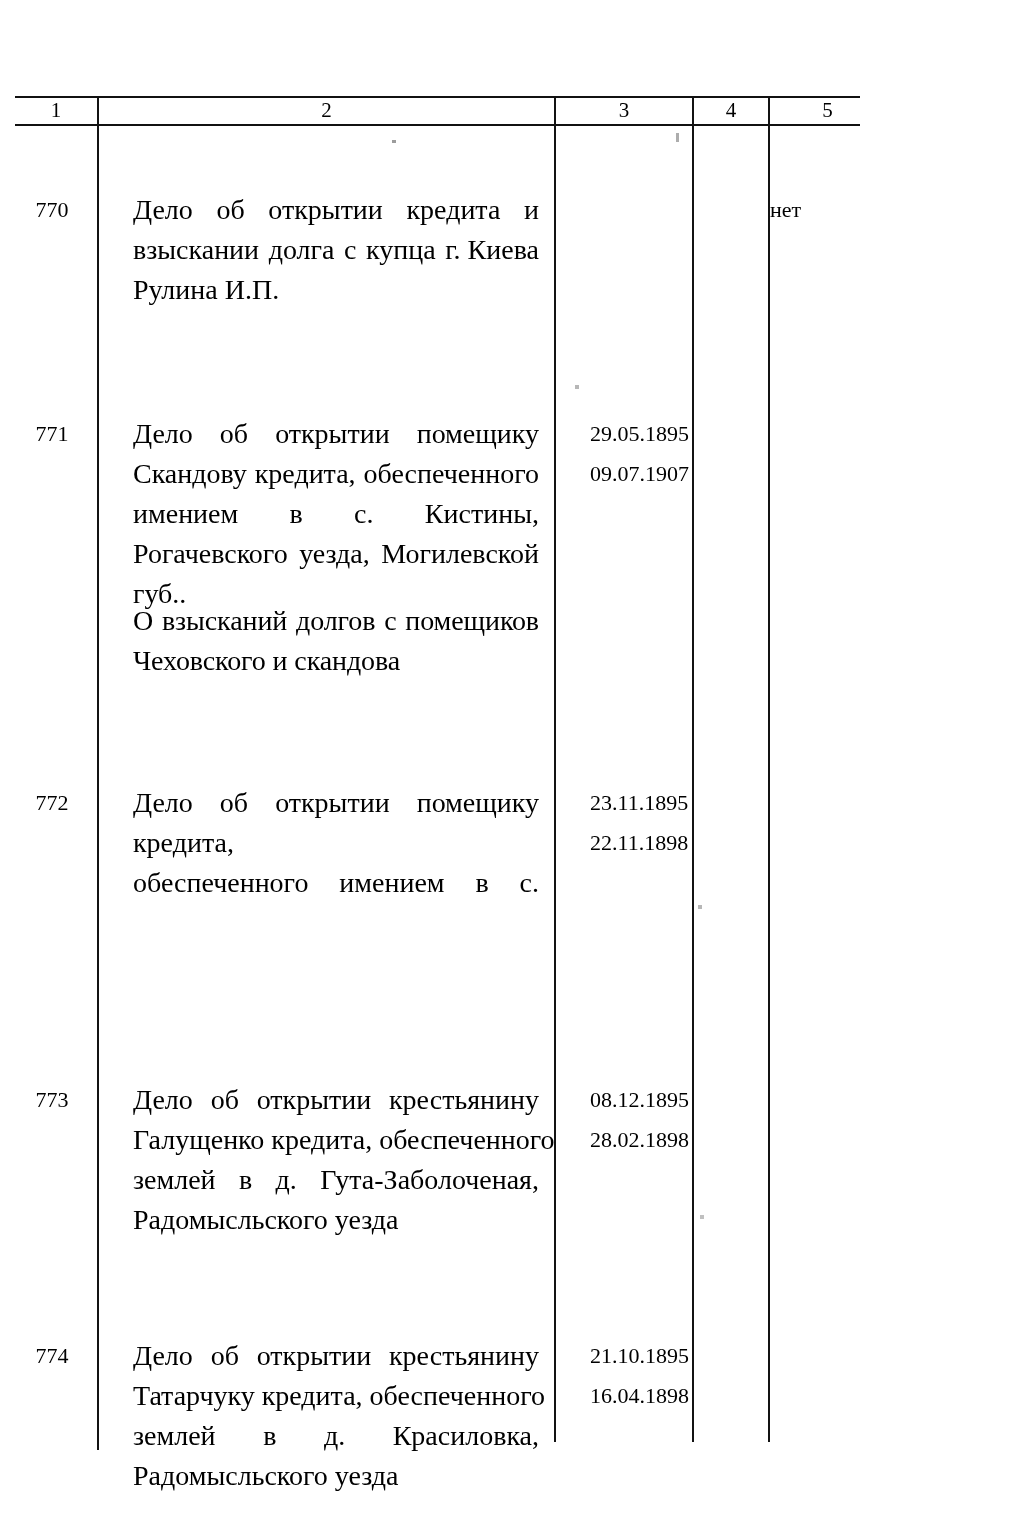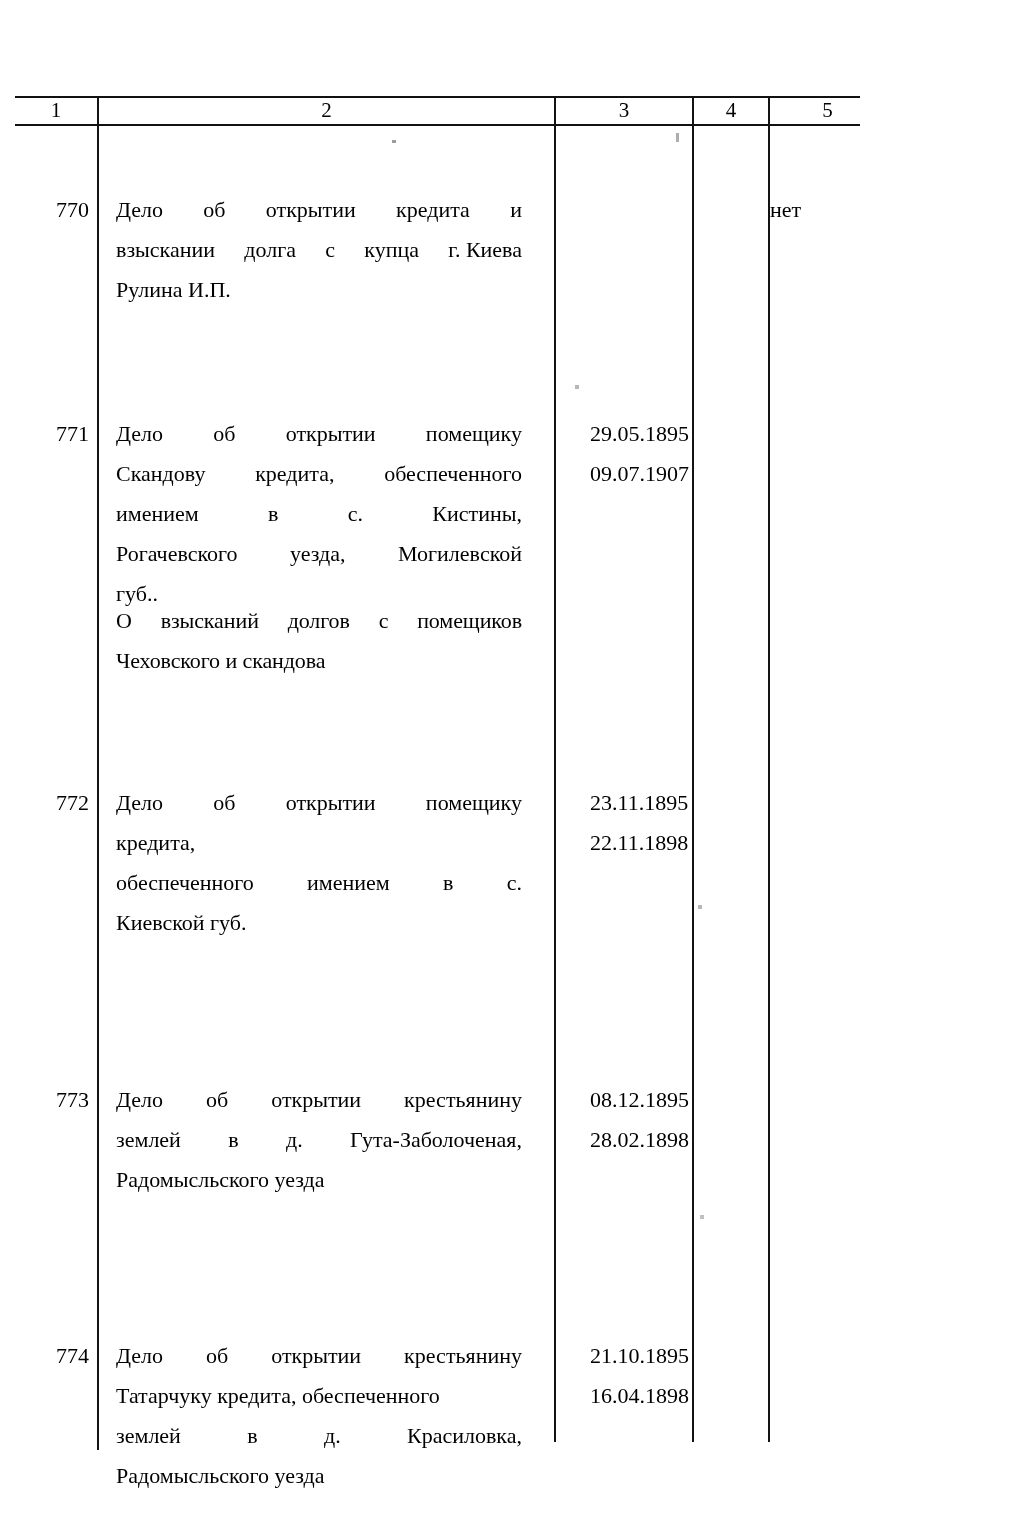--- a/index.html
+++ b/index.html
@@ -73,7 +73,7 @@
     position: absolute;
     left: 15px;
     width: 74px;
-    text-align: right;
+    text-align: center;
     font-size: 22px;
     line-height: 40px;
   }

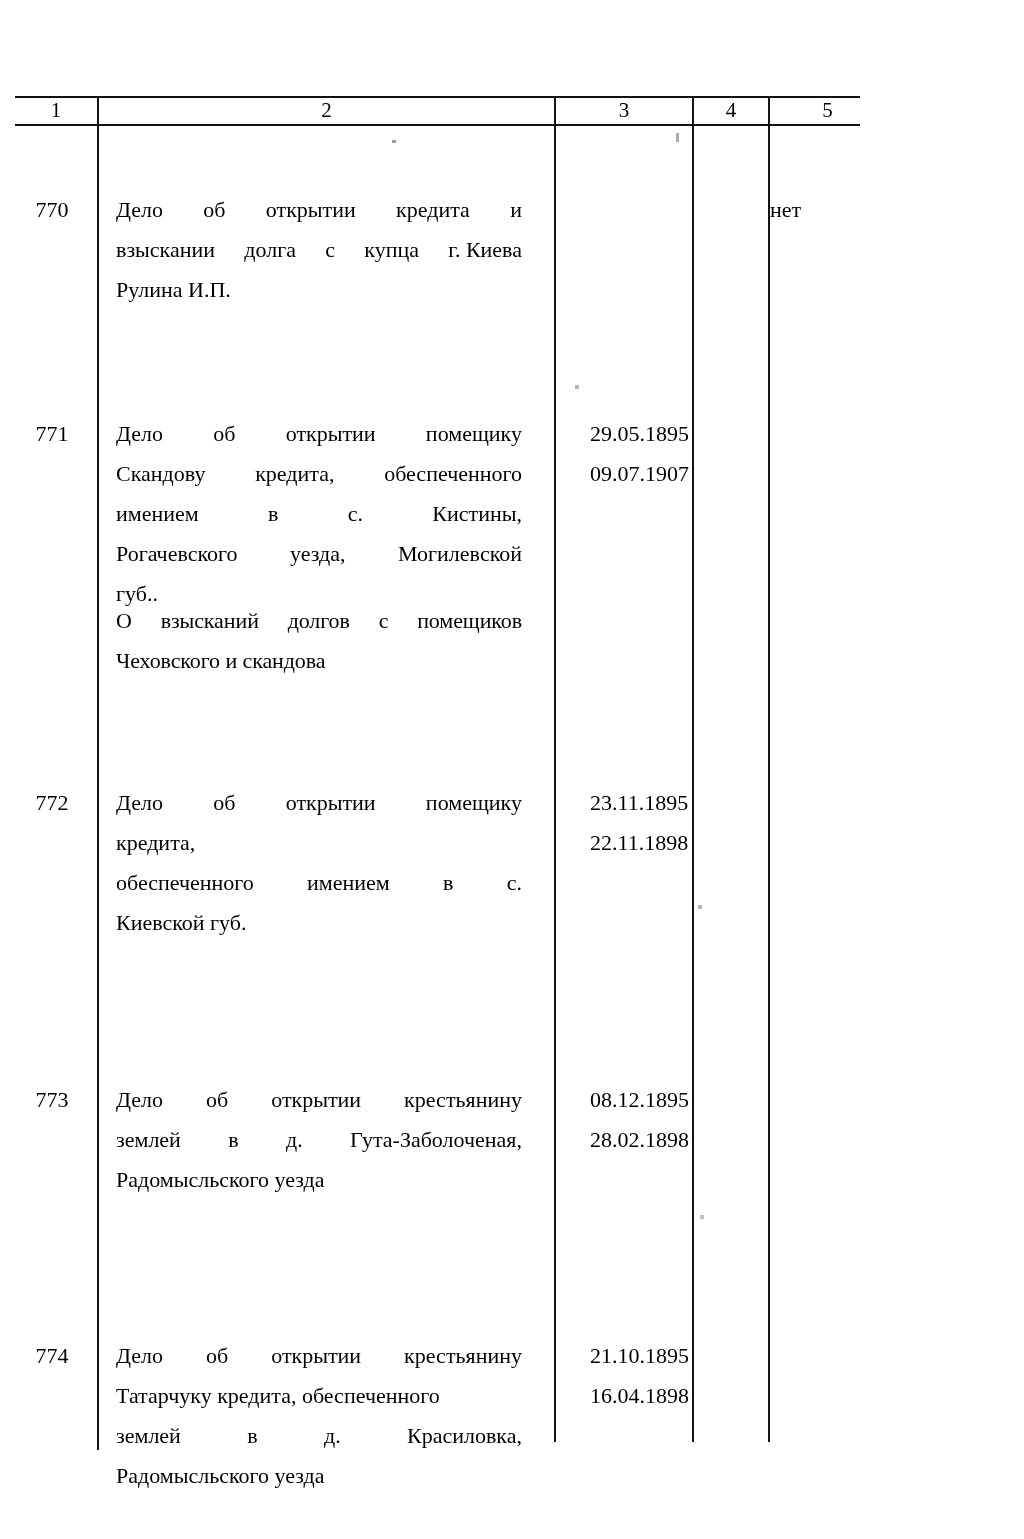--- a/index.html
+++ b/index.html
@@ -79,9 +79,9 @@
   }
   .cell-desc {
     position: absolute;
-    left: 116px;
+    left: 133px;
     width: 406px;
-    font-size: 22px;
+    font-size: 28px;
     line-height: 40px;
     text-align: justify;
     text-justify: inter-word;

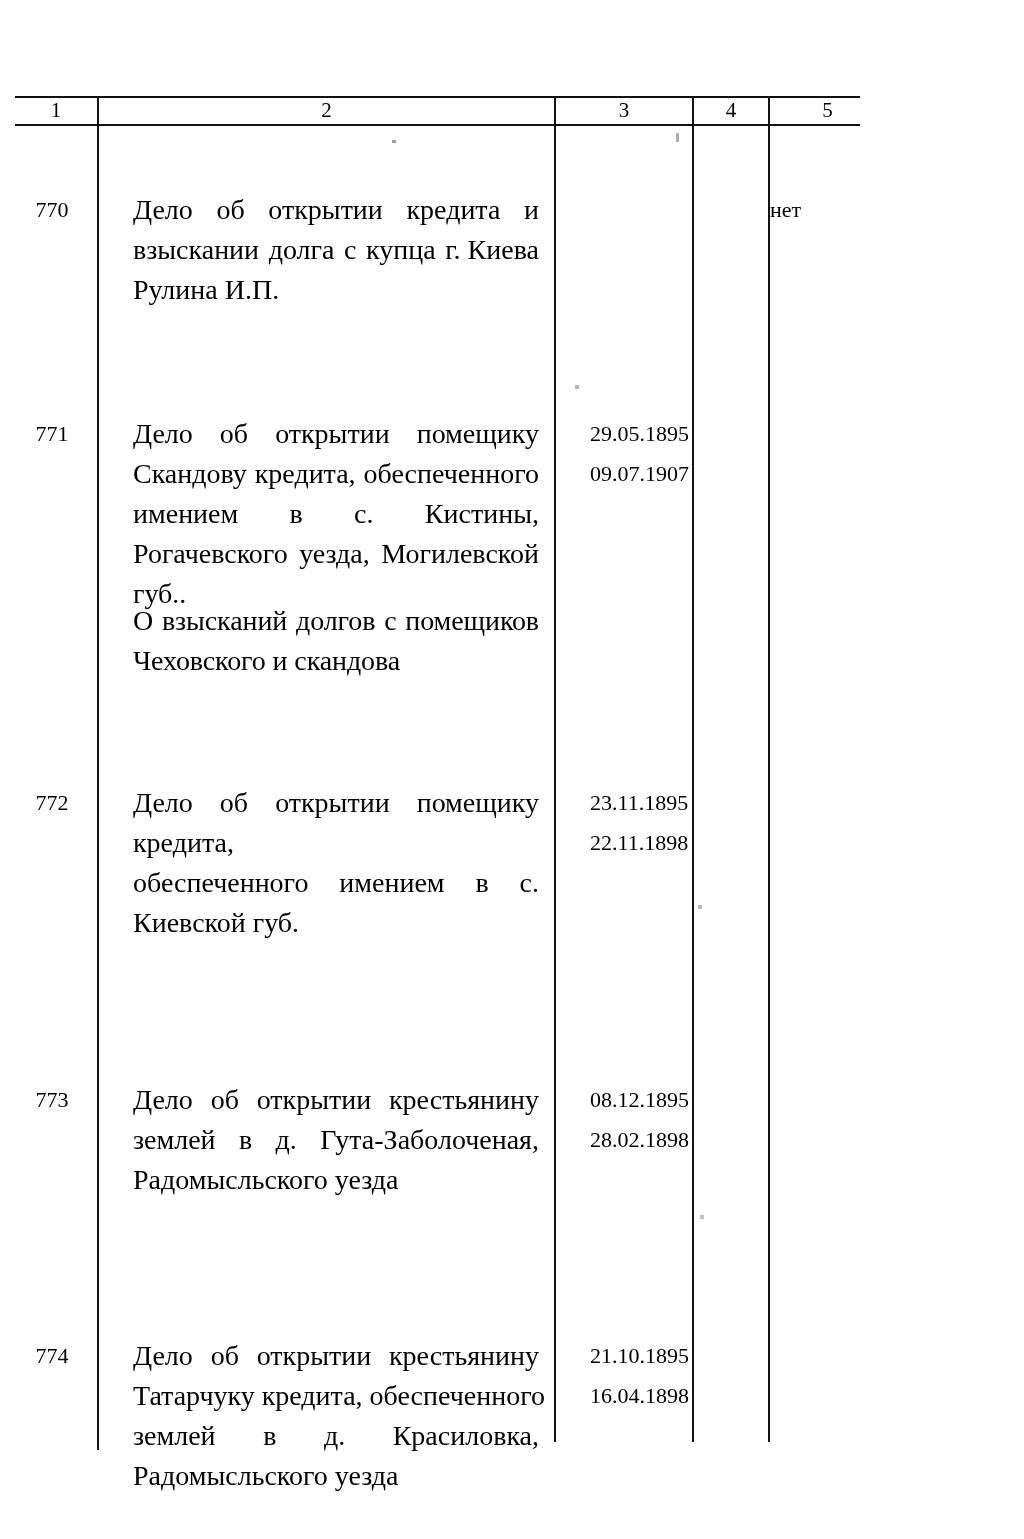--- a/index.html
+++ b/index.html
@@ -235,7 +235,6 @@
           <span>в</span>
           <span>с.</span>
         </span>
-        <span class="ln">Киевской губ.</span>
       </div>
     <div class="cell-dates">
         <span class="ln">23.11.1895</span>

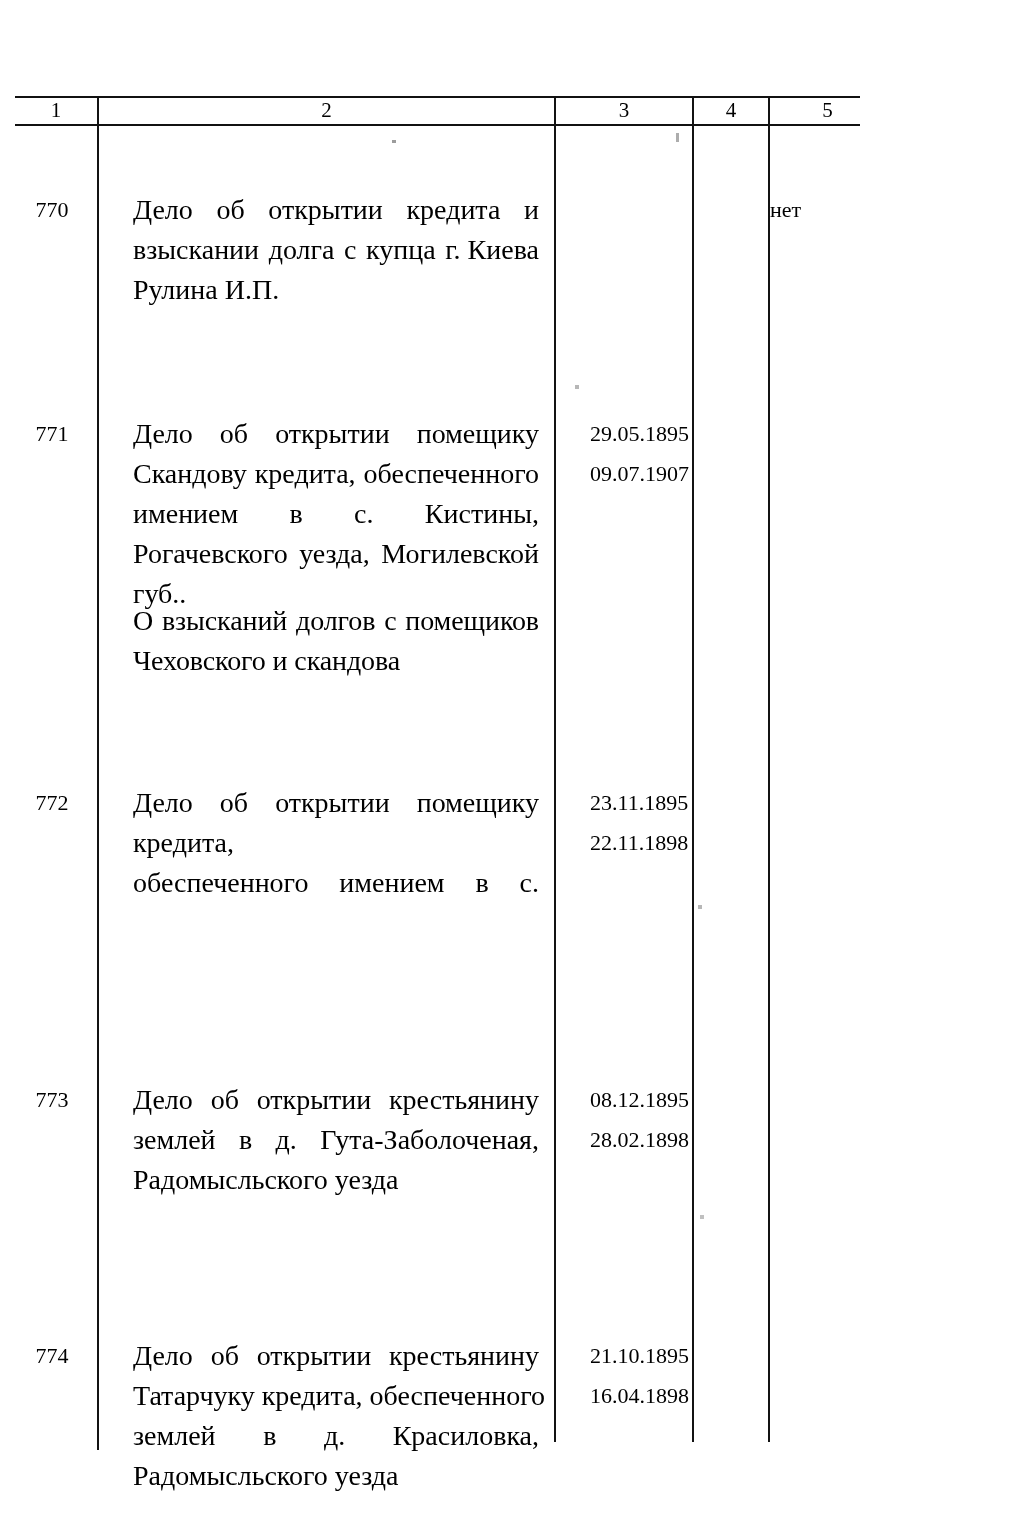--- a/index.html
+++ b/index.html
@@ -252,6 +252,7 @@
           <span>открытии</span>
           <span>крестьянину</span>
         </span>
+        <span class="ln">Галущенко кредита, обеспеченного</span>
         <span class="ln just">
           <span>землей</span>
           <span>в</span>

